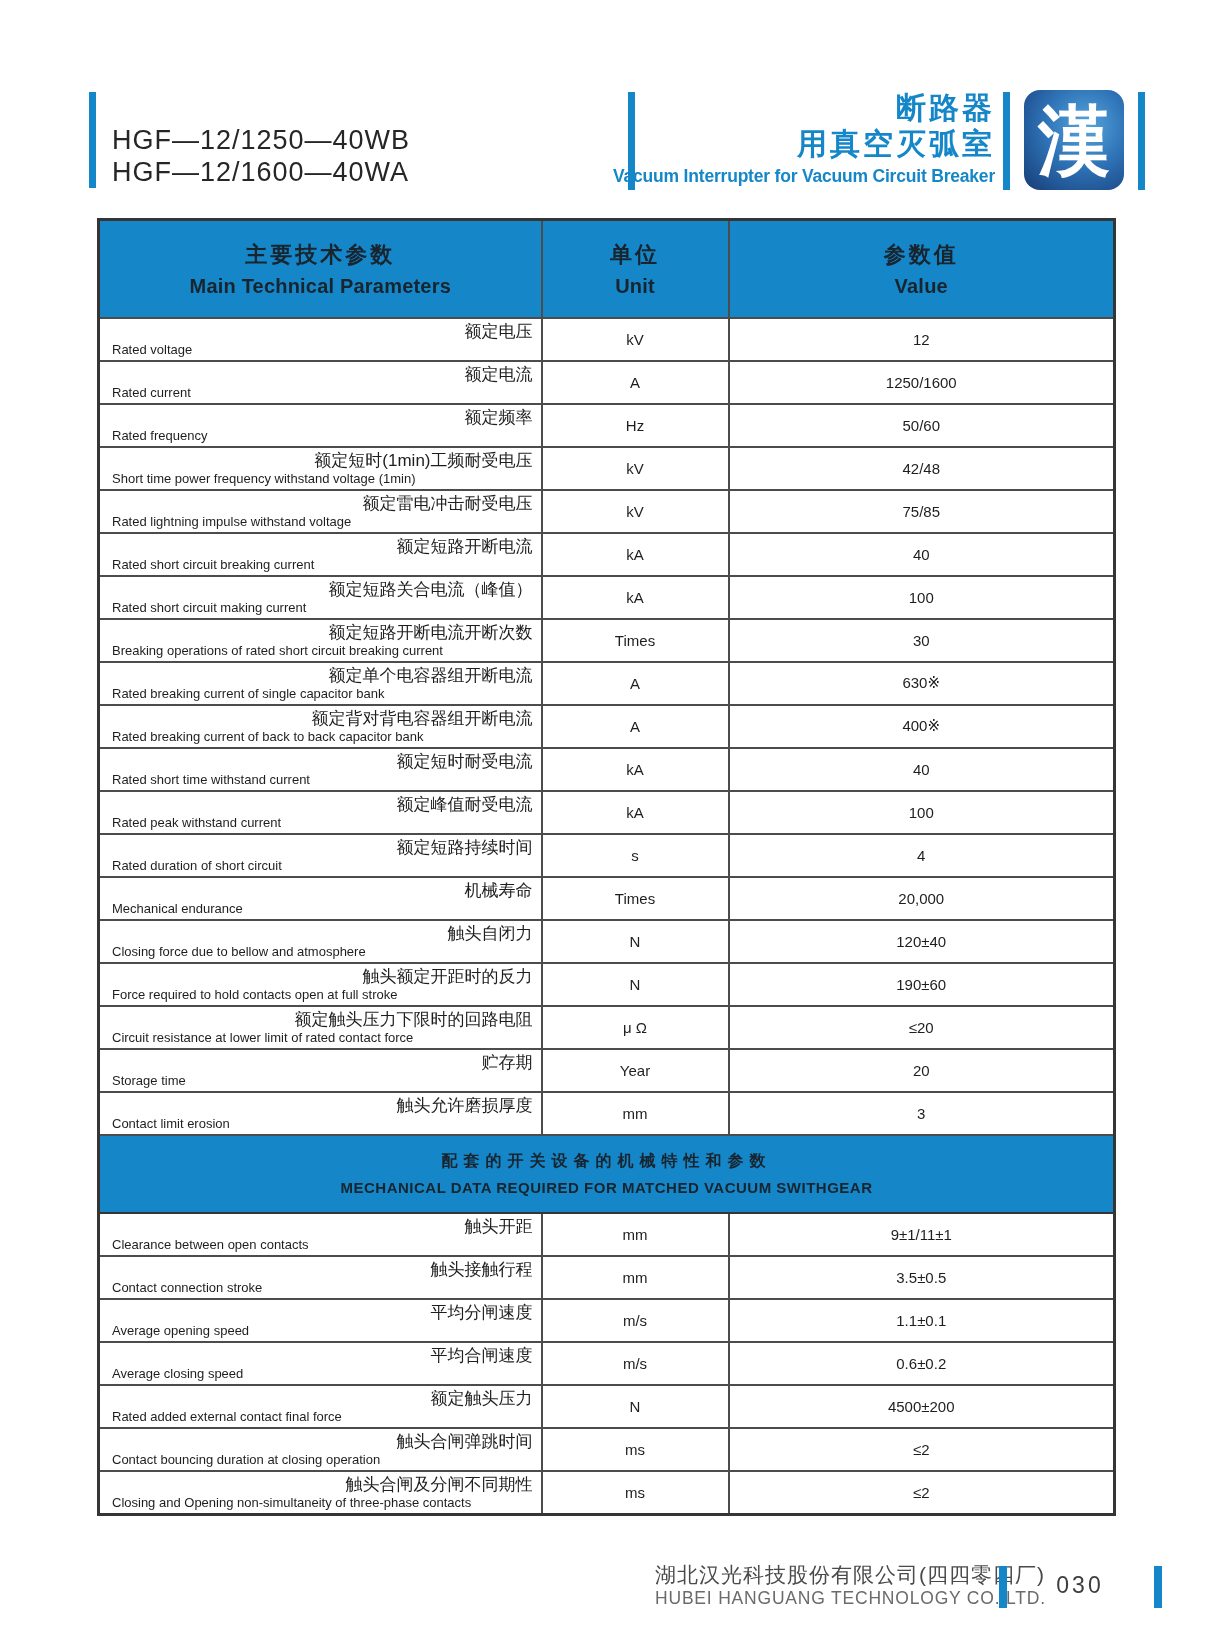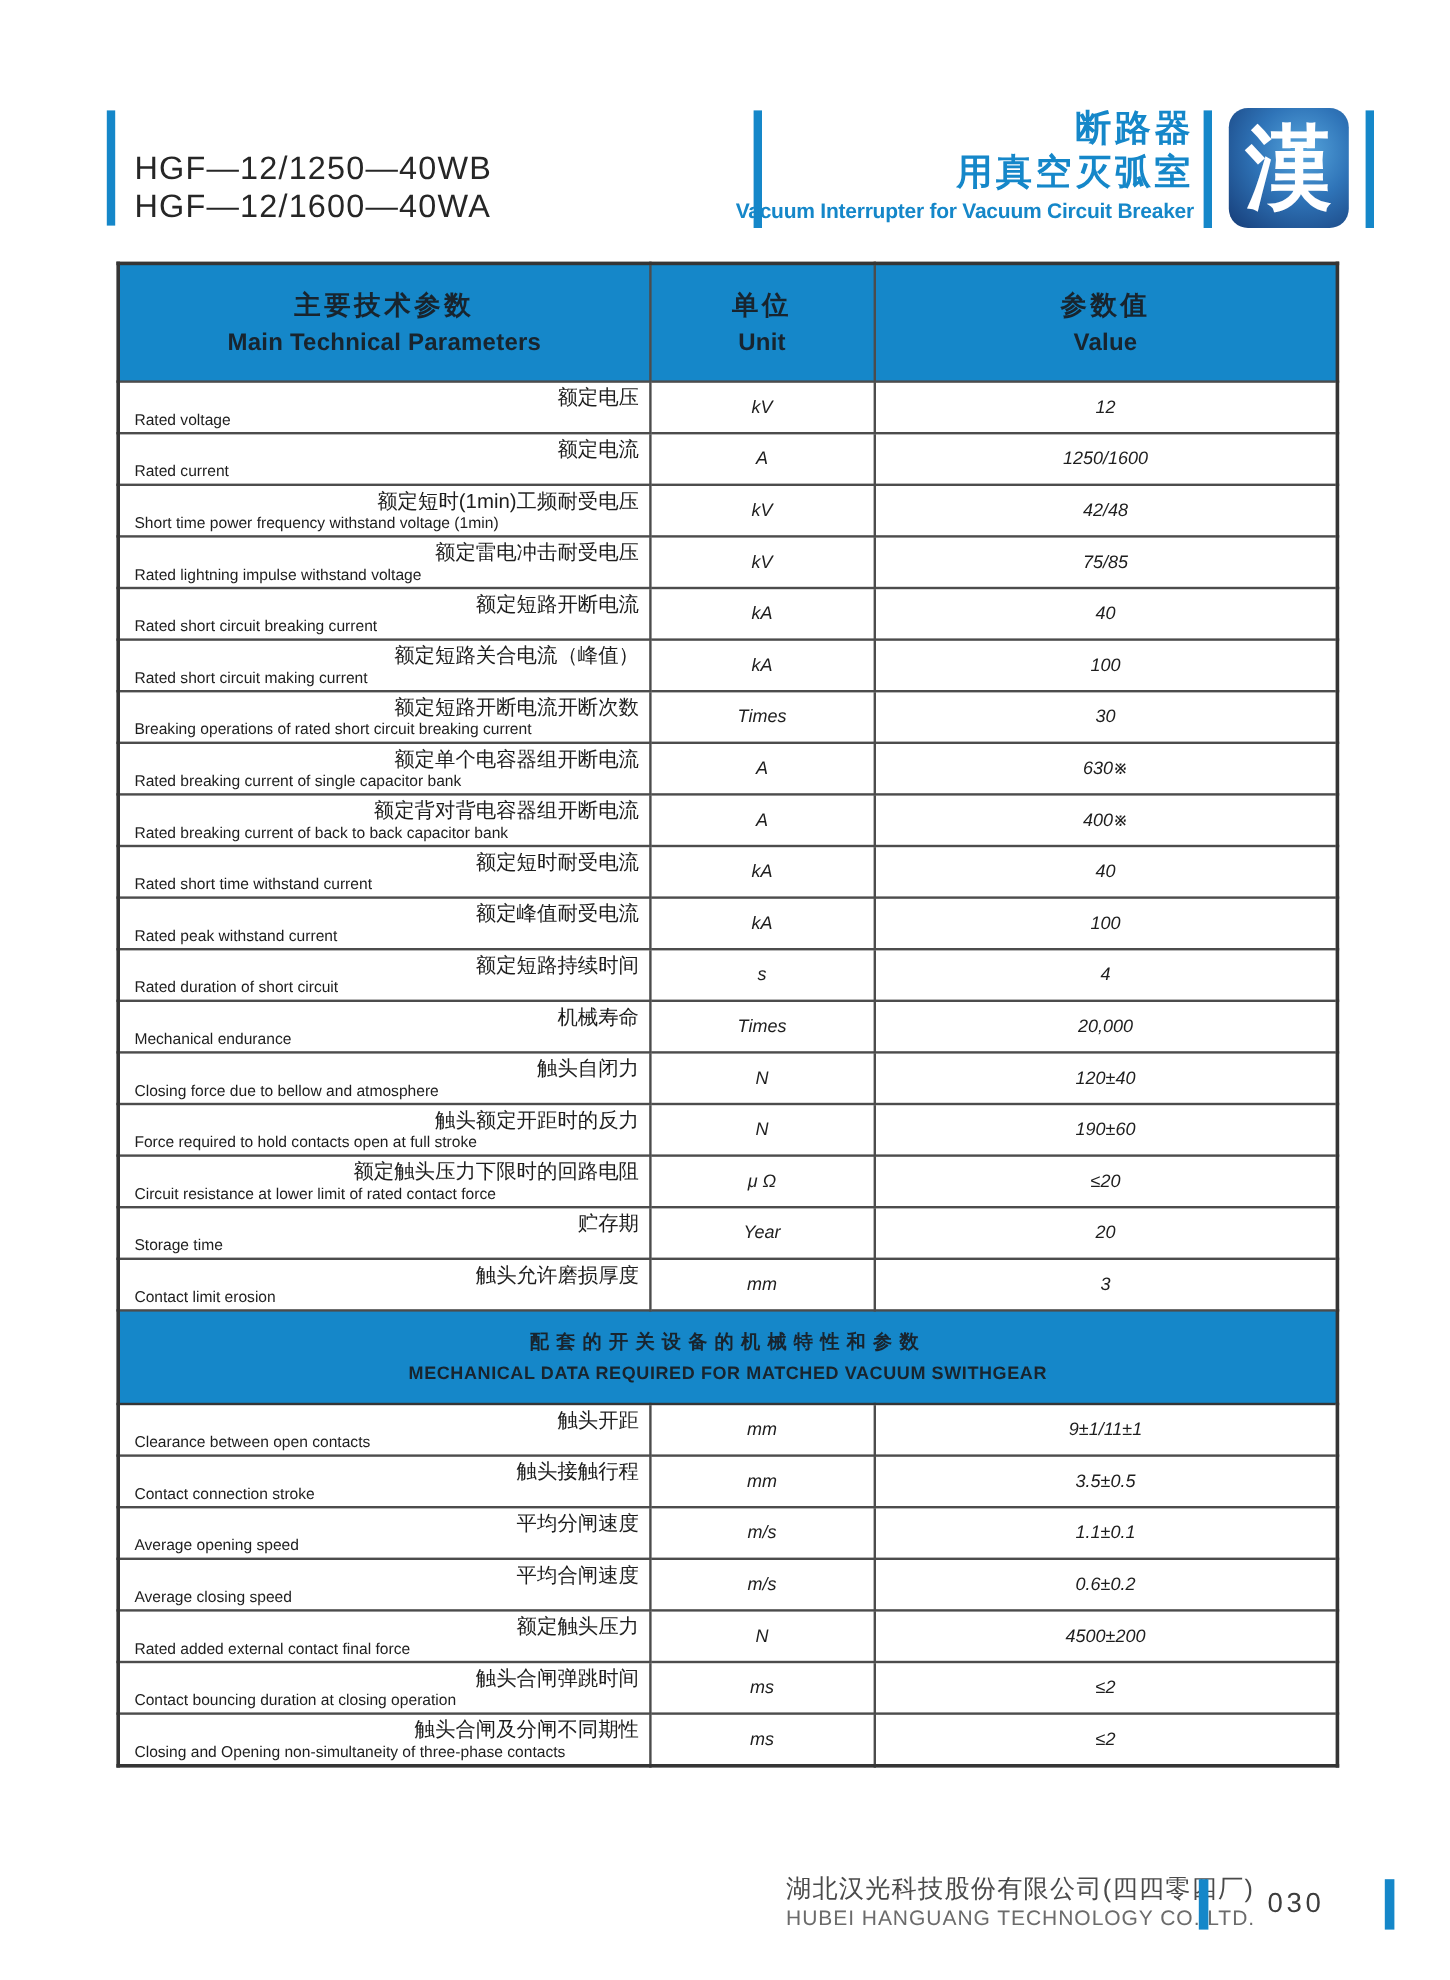--- a/index.html
+++ b/index.html
@@ -44,7 +44,7 @@
   td.param-cell{text-align:left;vertical-align:middle;padding:3px 8px 3px 12px;}
   .p-zh{font-size:17px;line-height:20px;color:var(--ink);text-align:right;}
   .p-en{font-size:13px;line-height:15px;color:var(--ink);}
-  td.unit-cell,td.value-cell{text-align:center;vertical-align:middle;font-size:15px;color:var(--ink);padding:0 4px;font-style:italic;}
+  td.unit-cell,td.value-cell{text-align:center;vertical-align:middle;font-size:15px;color:var(--ink);padding:0 4px;}
 
   tr.section-row td{background:var(--accent);height:78px;text-align:center;vertical-align:middle;
                     border-top:2px solid var(--grid-heavy);border-bottom:2px solid var(--grid-heavy);padding:0;}

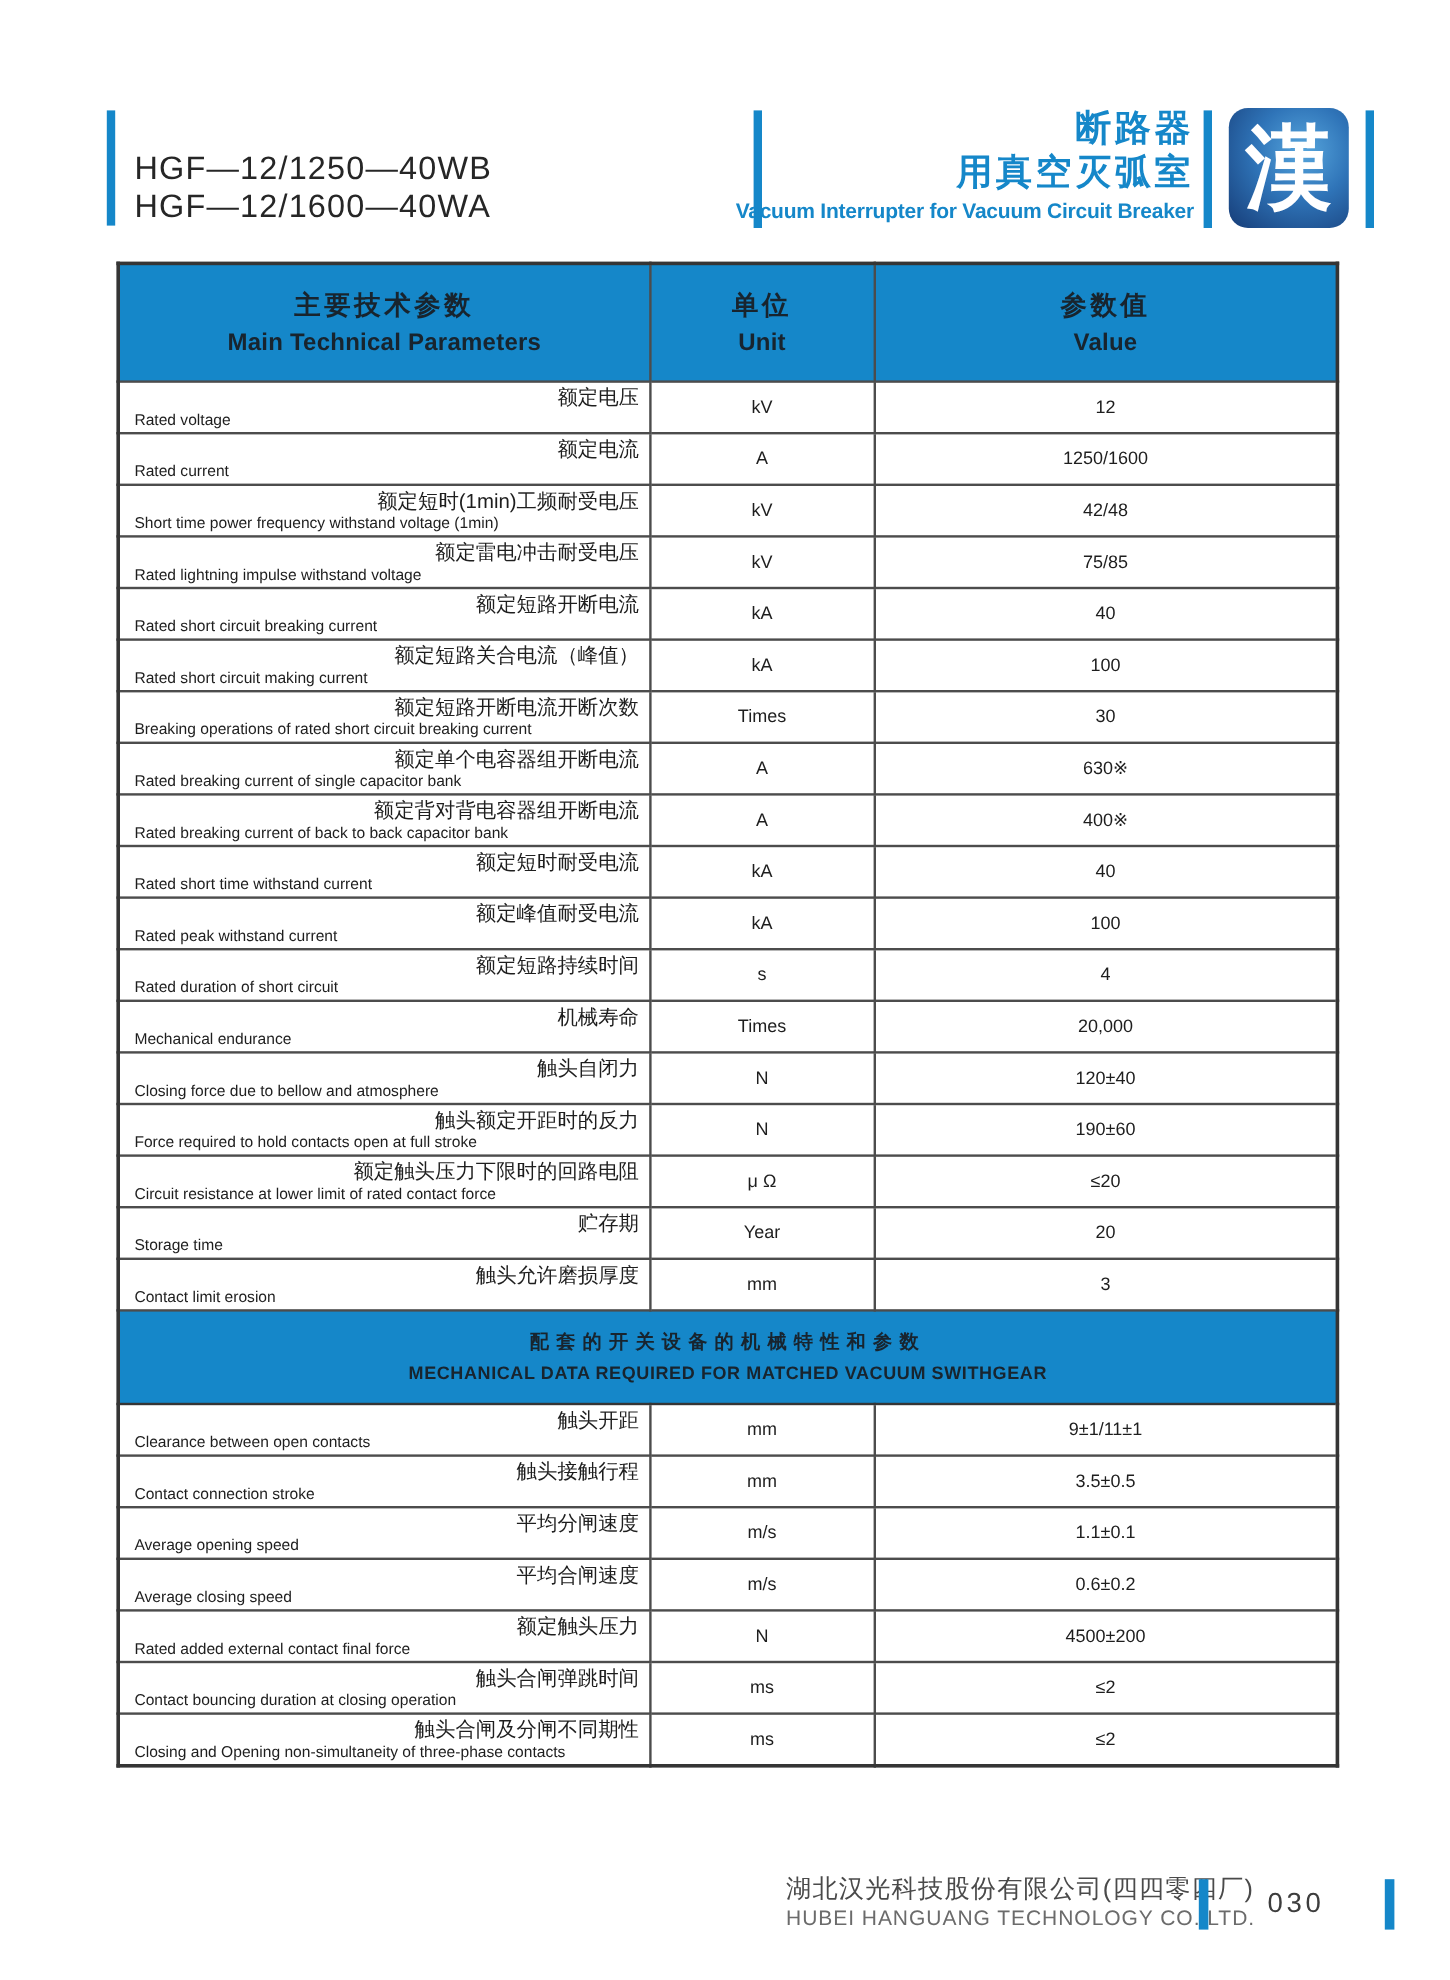--- a/index.html
+++ b/index.html
@@ -131,6 +131,14 @@
   </tr>
         <tr class="data-row">
     <td class="param-cell">
+      <div class="p-zh">额定频率</div>
+      <div class="p-en">Rated  frequency</div>
+    </td>
+    <td class="unit-cell">Hz</td>
+    <td class="value-cell">50/60</td>
+  </tr>
+        <tr class="data-row">
+    <td class="param-cell">
       <div class="p-zh">额定短时(1min)工频耐受电压</div>
       <div class="p-en">Short time power frequency withstand voltage (1min)</div>
     </td>

